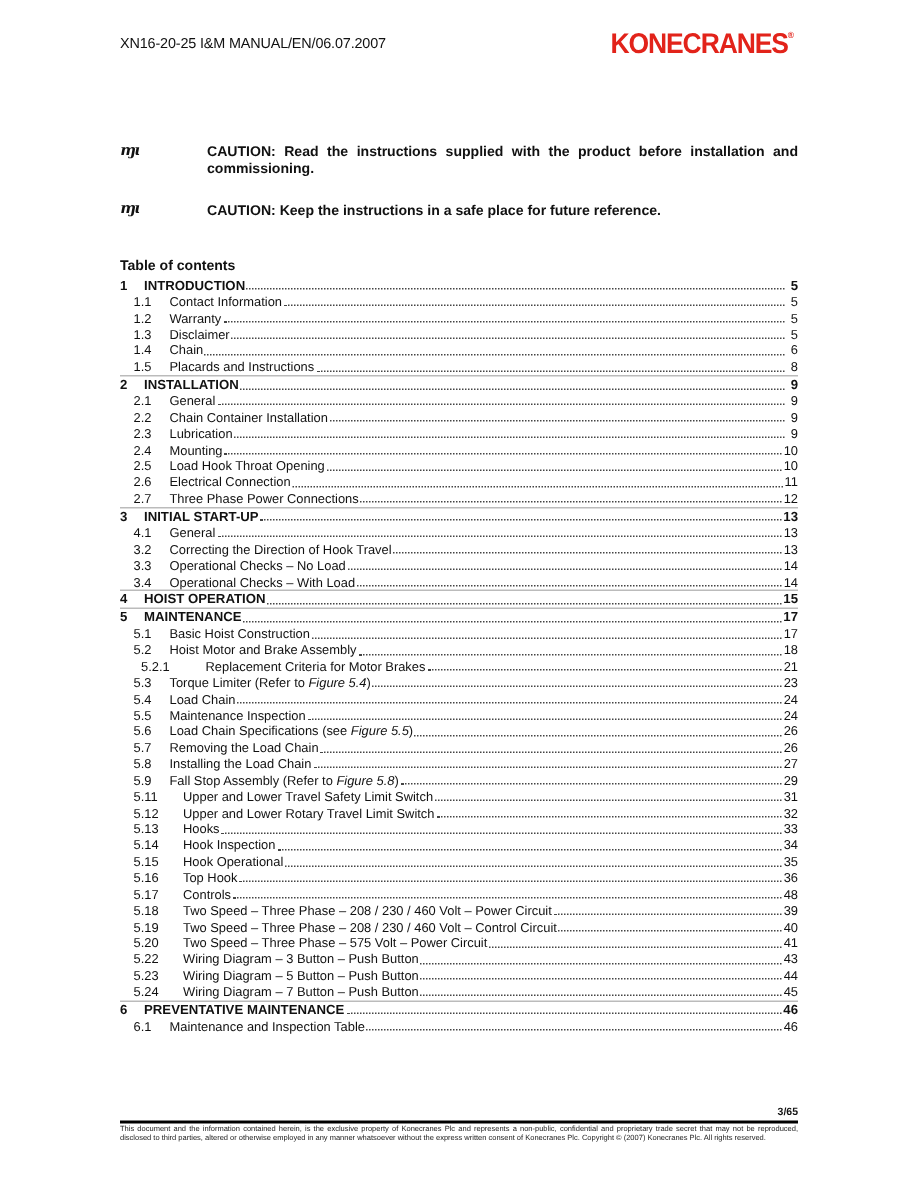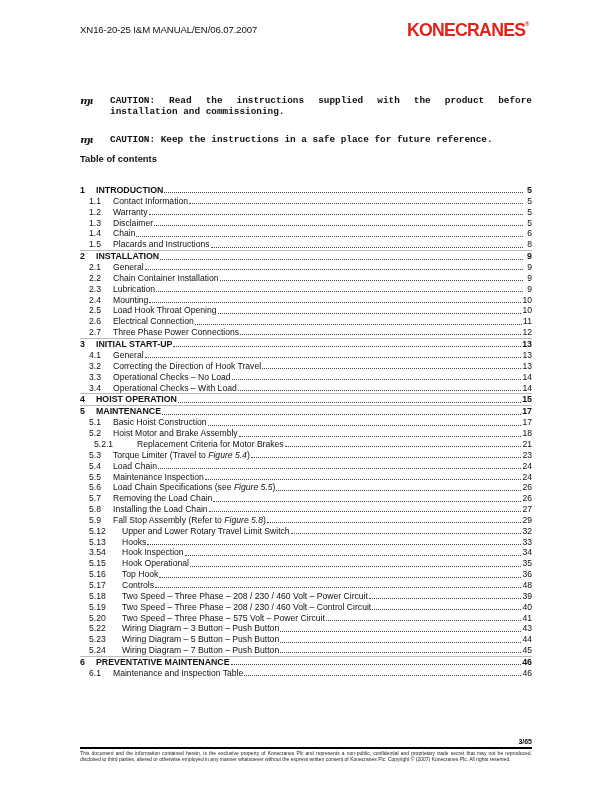--- a/index.html
+++ b/index.html
@@ -21,6 +21,7 @@
     position: absolute; left: 80px; width: 452px;
     font-size: 9.4px; font-weight: bold; line-height: 11px;
     display: flex;
+    gap: 28px;
   }
   .caution .ico {
     width: 30px; flex: none; font-family: "DejaVu Serif", serif;

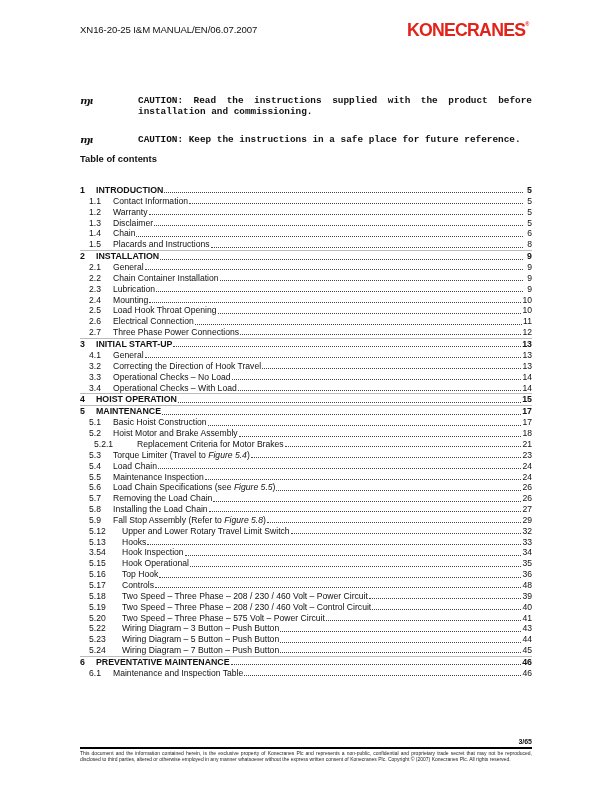--- a/index.html
+++ b/index.html
@@ -27,7 +27,7 @@
     width: 30px; flex: none; font-family: "DejaVu Serif", serif;
     font-style: italic; font-weight: bold; font-size: 10px; letter-spacing: -1px;
   }
-  .caution .txt { flex: 1; text-align: justify; text-align-last: left; font-family: Liberation Mono, monospace; }
+  .caution .txt { flex: 1; text-align: justify; text-align-last: left; }
   .caution.c1 { top: 95px; }
   .caution.c1 .txt { text-align-last: left; }
   .caution.c2 { top: 134px; }

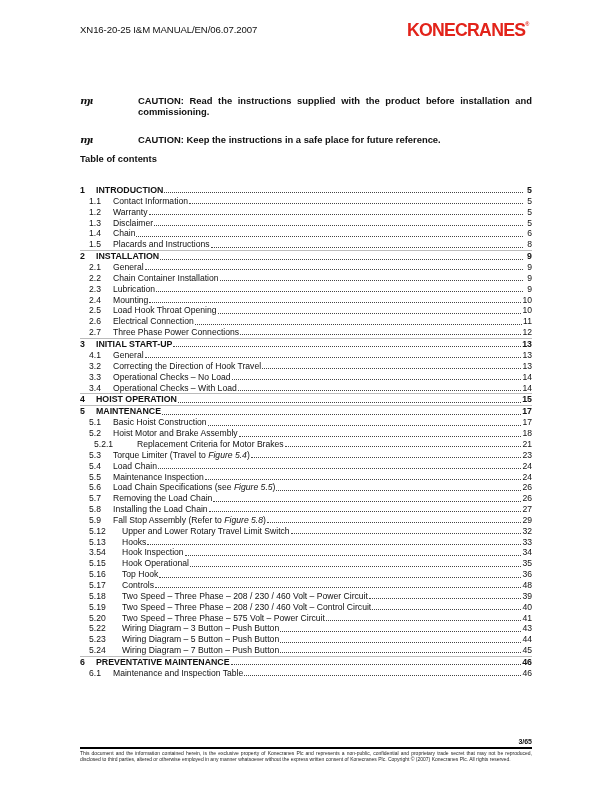--- a/index.html
+++ b/index.html
@@ -32,7 +32,7 @@
   .caution.c1 .txt { text-align-last: left; }
   .caution.c2 { top: 134px; }
   .toc-title {
-    position: absolute; left: 80px; top: 153px;
+    position: absolute; left: 80px; top: 171px;
     font-size: 9.4px; font-weight: bold;
   }
   .toc {

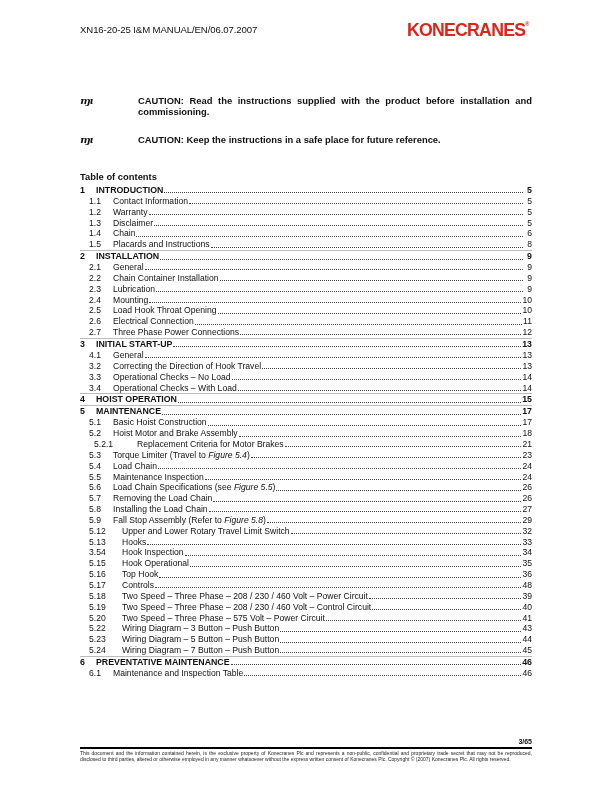--- a/index.html
+++ b/index.html
@@ -234,7 +234,7 @@
       </div>
       <div class="row s1">
         <span class="num">5.3</span>
-        <span class="title"><span>Torque Limiter (Travel to </span><i>Figure 5.4</i><span>)</span></span>
+        <span class="title"><span>Torque Limiter (Refer to </span><i>Figure 5.4</i><span>)</span></span>
         <span class="dots"></span>
         <span class="pg">23</span>
       </div>

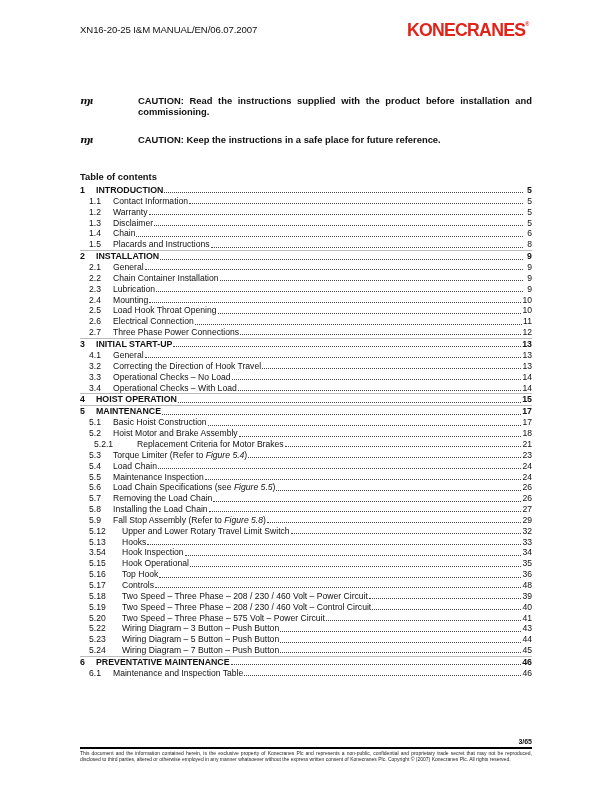--- a/index.html
+++ b/index.html
@@ -275,6 +275,12 @@
         <span class="pg">29</span>
       </div>
       <div class="row s1w">
+        <span class="num">5.11</span>
+        <span class="title"><span>Upper and Lower Travel Safety Limit Switch</span></span>
+        <span class="dots"></span>
+        <span class="pg">31</span>
+      </div>
+      <div class="row s1w">
         <span class="num">5.12</span>
         <span class="title"><span>Upper and Lower Rotary Travel Limit Switch</span></span>
         <span class="dots"></span>

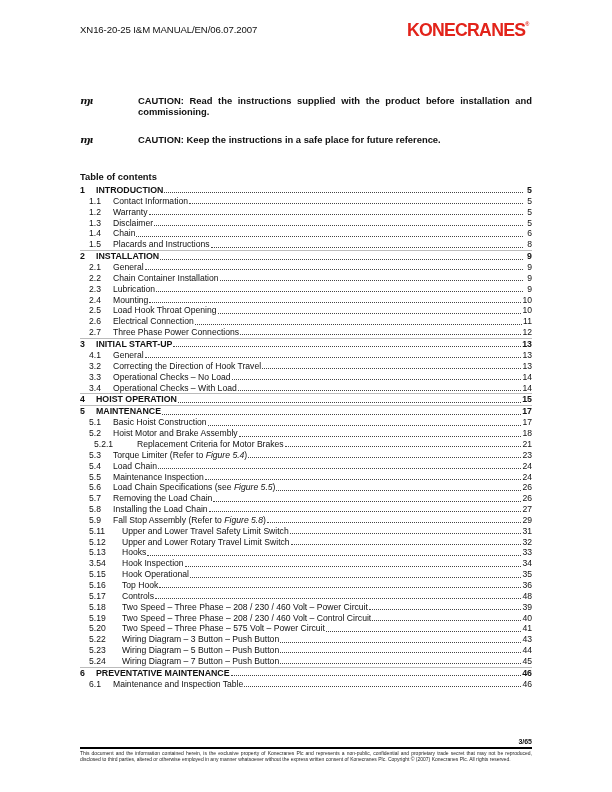--- a/index.html
+++ b/index.html
@@ -293,7 +293,7 @@
         <span class="pg">33</span>
       </div>
       <div class="row s1w">
-        <span class="num">3.54</span>
+        <span class="num">5.14</span>
         <span class="title"><span>Hook Inspection</span></span>
         <span class="dots"></span>
         <span class="pg">34</span>

